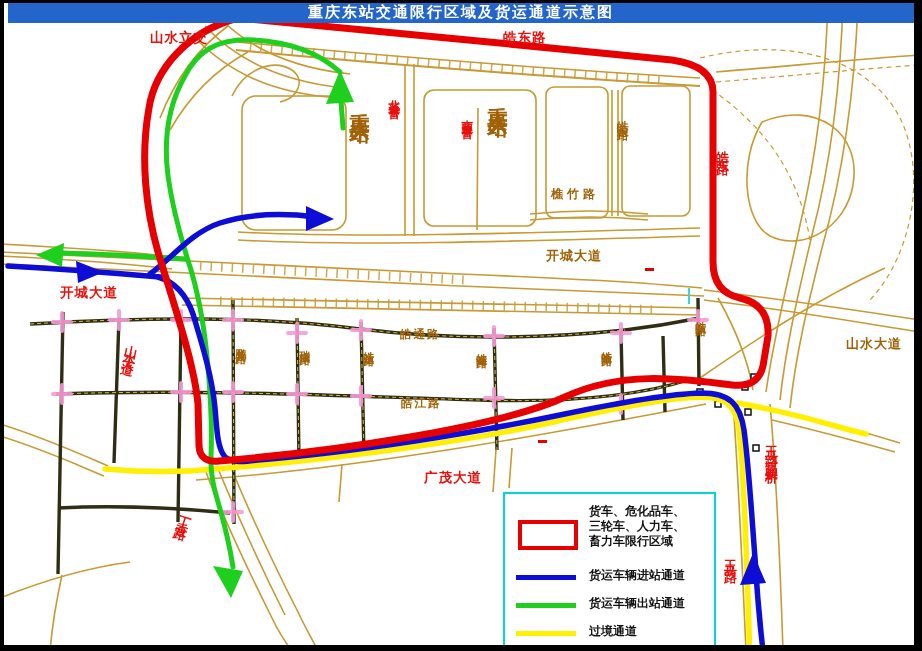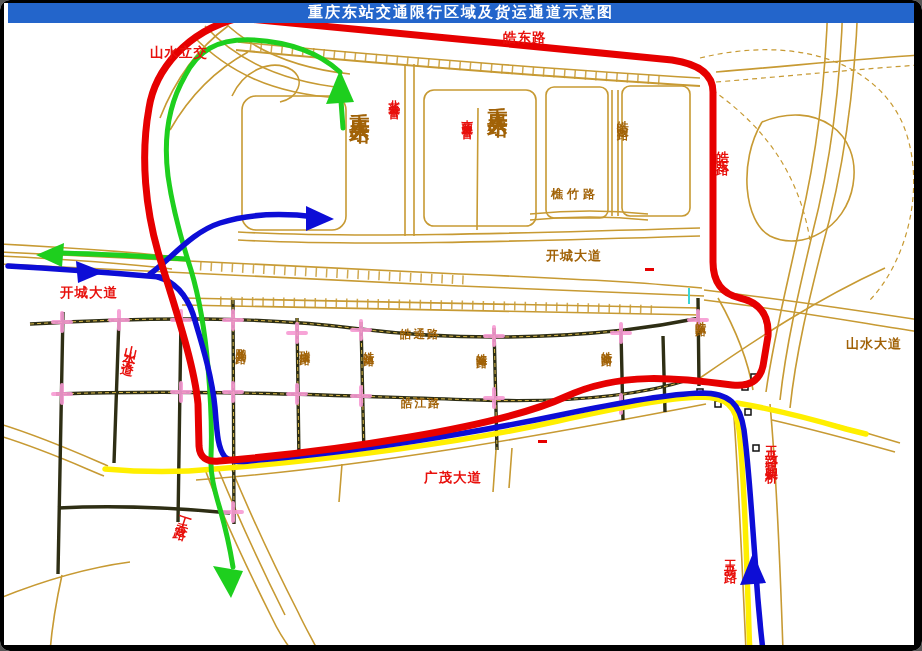--- a/index.html
+++ b/index.html
@@ -9,7 +9,7 @@
   }
   html,body{margin:0;padding:0;background:#555;}
   #stage{position:relative;width:922px;height:651px;background:#fff;overflow:hidden;
-         font-family:Liberation Serif, serif;border-radius:10px;}
+         font-family:Liberation Serif, serif;}
   #map{position:absolute;left:0;top:0;}
   .frame{position:absolute;background:#000;z-index:50;}
   .titlebar{position:absolute;left:8px;top:2px;width:906px;height:21px;background:var(--title_bar);

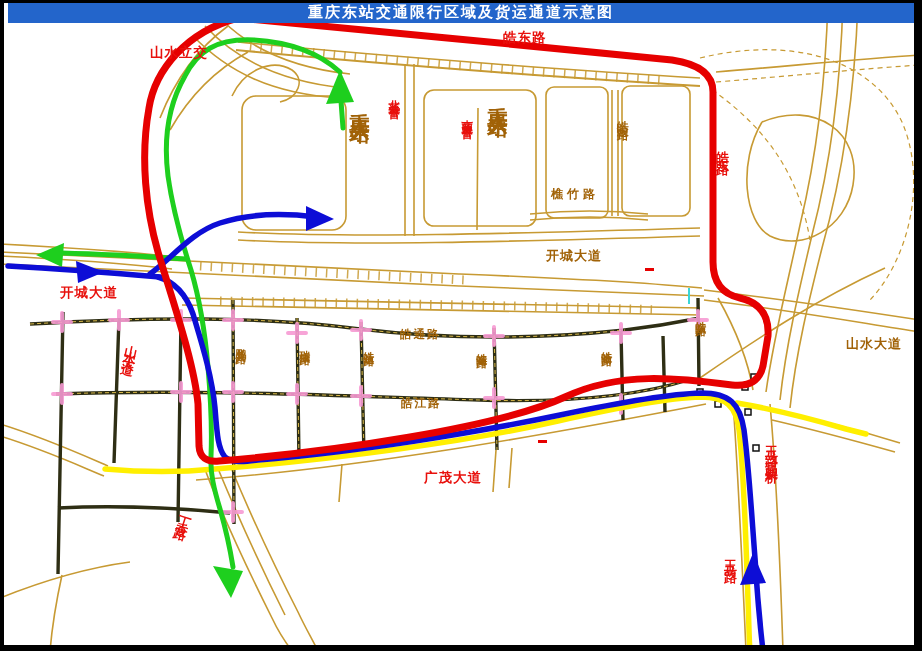--- a/index.html
+++ b/index.html
@@ -178,7 +178,7 @@
     <span>重庆东站交通限行区域及货运通道示意图</span>
   </div>
 
-  <div class="lbl red s135" style="left:150px;top:45px;">山水立交</div>
+  <div class="lbl red s135" style="left:150px;top:30px;">山水立交</div>
   <div class="lbl red s135" style="left:503px;top:30px;">皓东路</div>
   <div class="lbl blk s20 v" style="left:348px;top:96px;">重庆东站</div>
   <div class="lbl blk s20 v" style="left:486px;top:90px;">重庆东站</div>

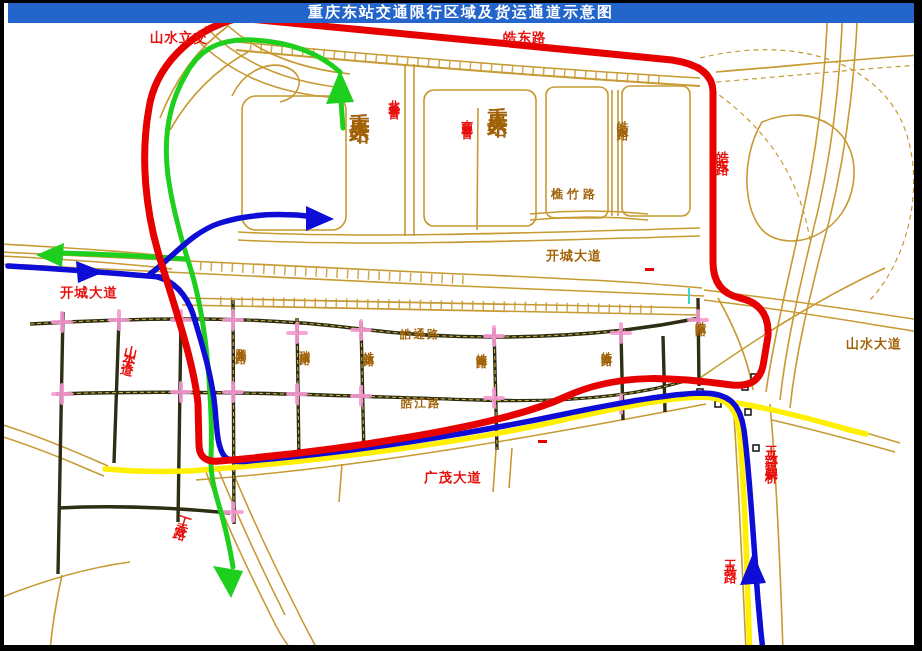--- a/index.html
+++ b/index.html
@@ -204,6 +204,20 @@
   <div class="lbl red s13 v" style="left:763px;top:435px;letter-spacing:5px;">玉马路高架桥</div>
   <div class="lbl red s13 v sp6" style="left:722px;top:549px;">玉马路</div>
 
+  <div class="legend">
+    <span class="sw-rect"></span>
+    <div class="txt" style="top:10px;">
+      <div>货车、危化品车、</div>
+      <div>三轮车、人力车、</div>
+      <div>畜力车限行区域</div>
+    </div>
+    <span class="sw-line" style="top:81px;background:var(--entry);"></span>
+    <div class="txt" style="top:74px;">货运车辆进站通道</div>
+    <span class="sw-line" style="top:109px;background:var(--exit);"></span>
+    <div class="txt" style="top:102px;">货运车辆出站通道</div>
+    <span class="sw-line" style="top:137px;background:var(--transit);"></span>
+    <div class="txt" style="top:130px;">过境通道</div>
+  </div>
 
   <div class="frame" style="left:0;top:0;width:922px;height:3px;"></div>
   <div class="frame" style="left:0;top:0;width:4px;height:651px;"></div>

